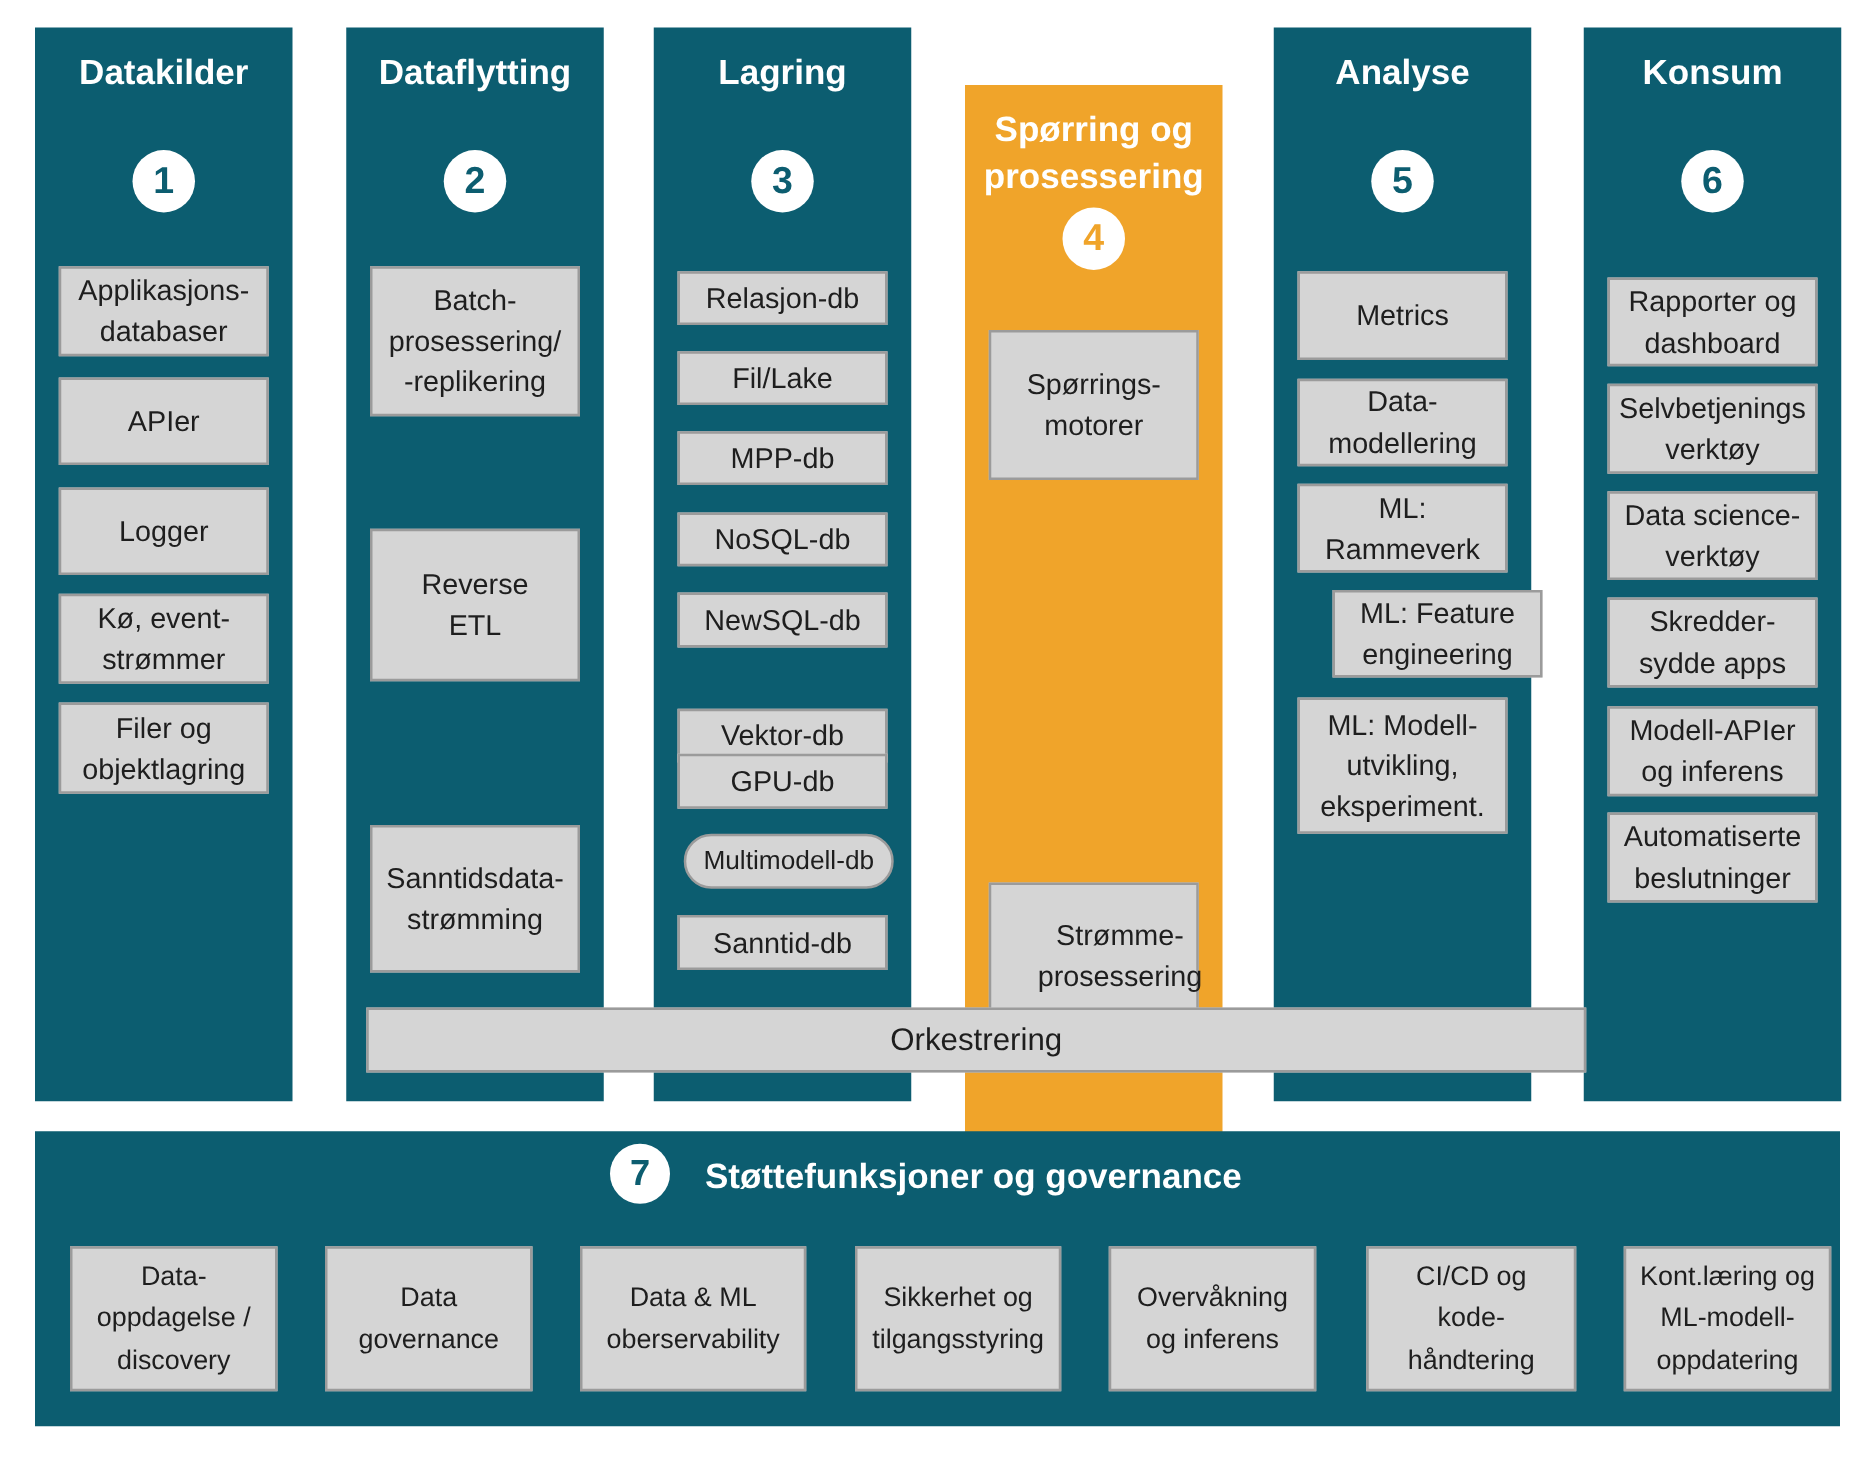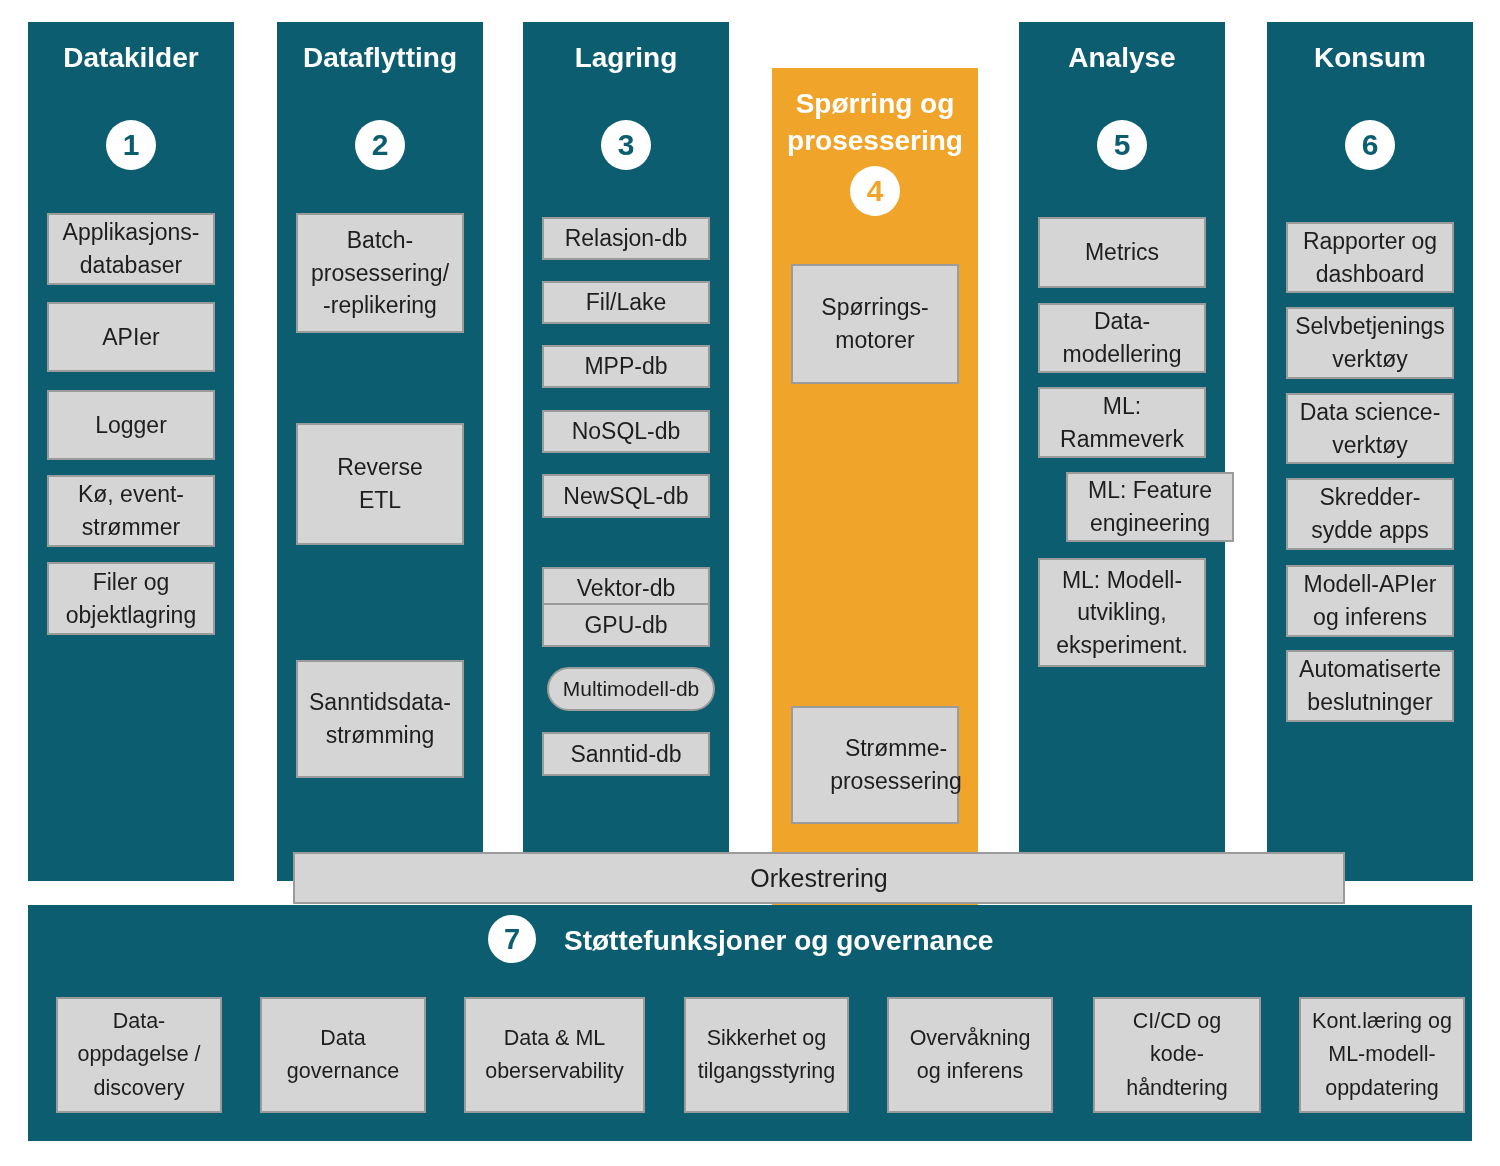--- a/index.html
+++ b/index.html
@@ -35,7 +35,7 @@
     font-size:23px;line-height:1.42;padding:2px;
   }
   #orchestration-bar{
-    position:absolute;left:293px;top:852px;width:1052px;height:52px;
+    position:absolute;left:293px;top:806px;width:976px;height:52px;
     background:var(--box-bg);border:2px solid var(--box-border);box-sizing:border-box;
     display:flex;align-items:center;justify-content:center;
     color:var(--box-text);font-size:25px;

